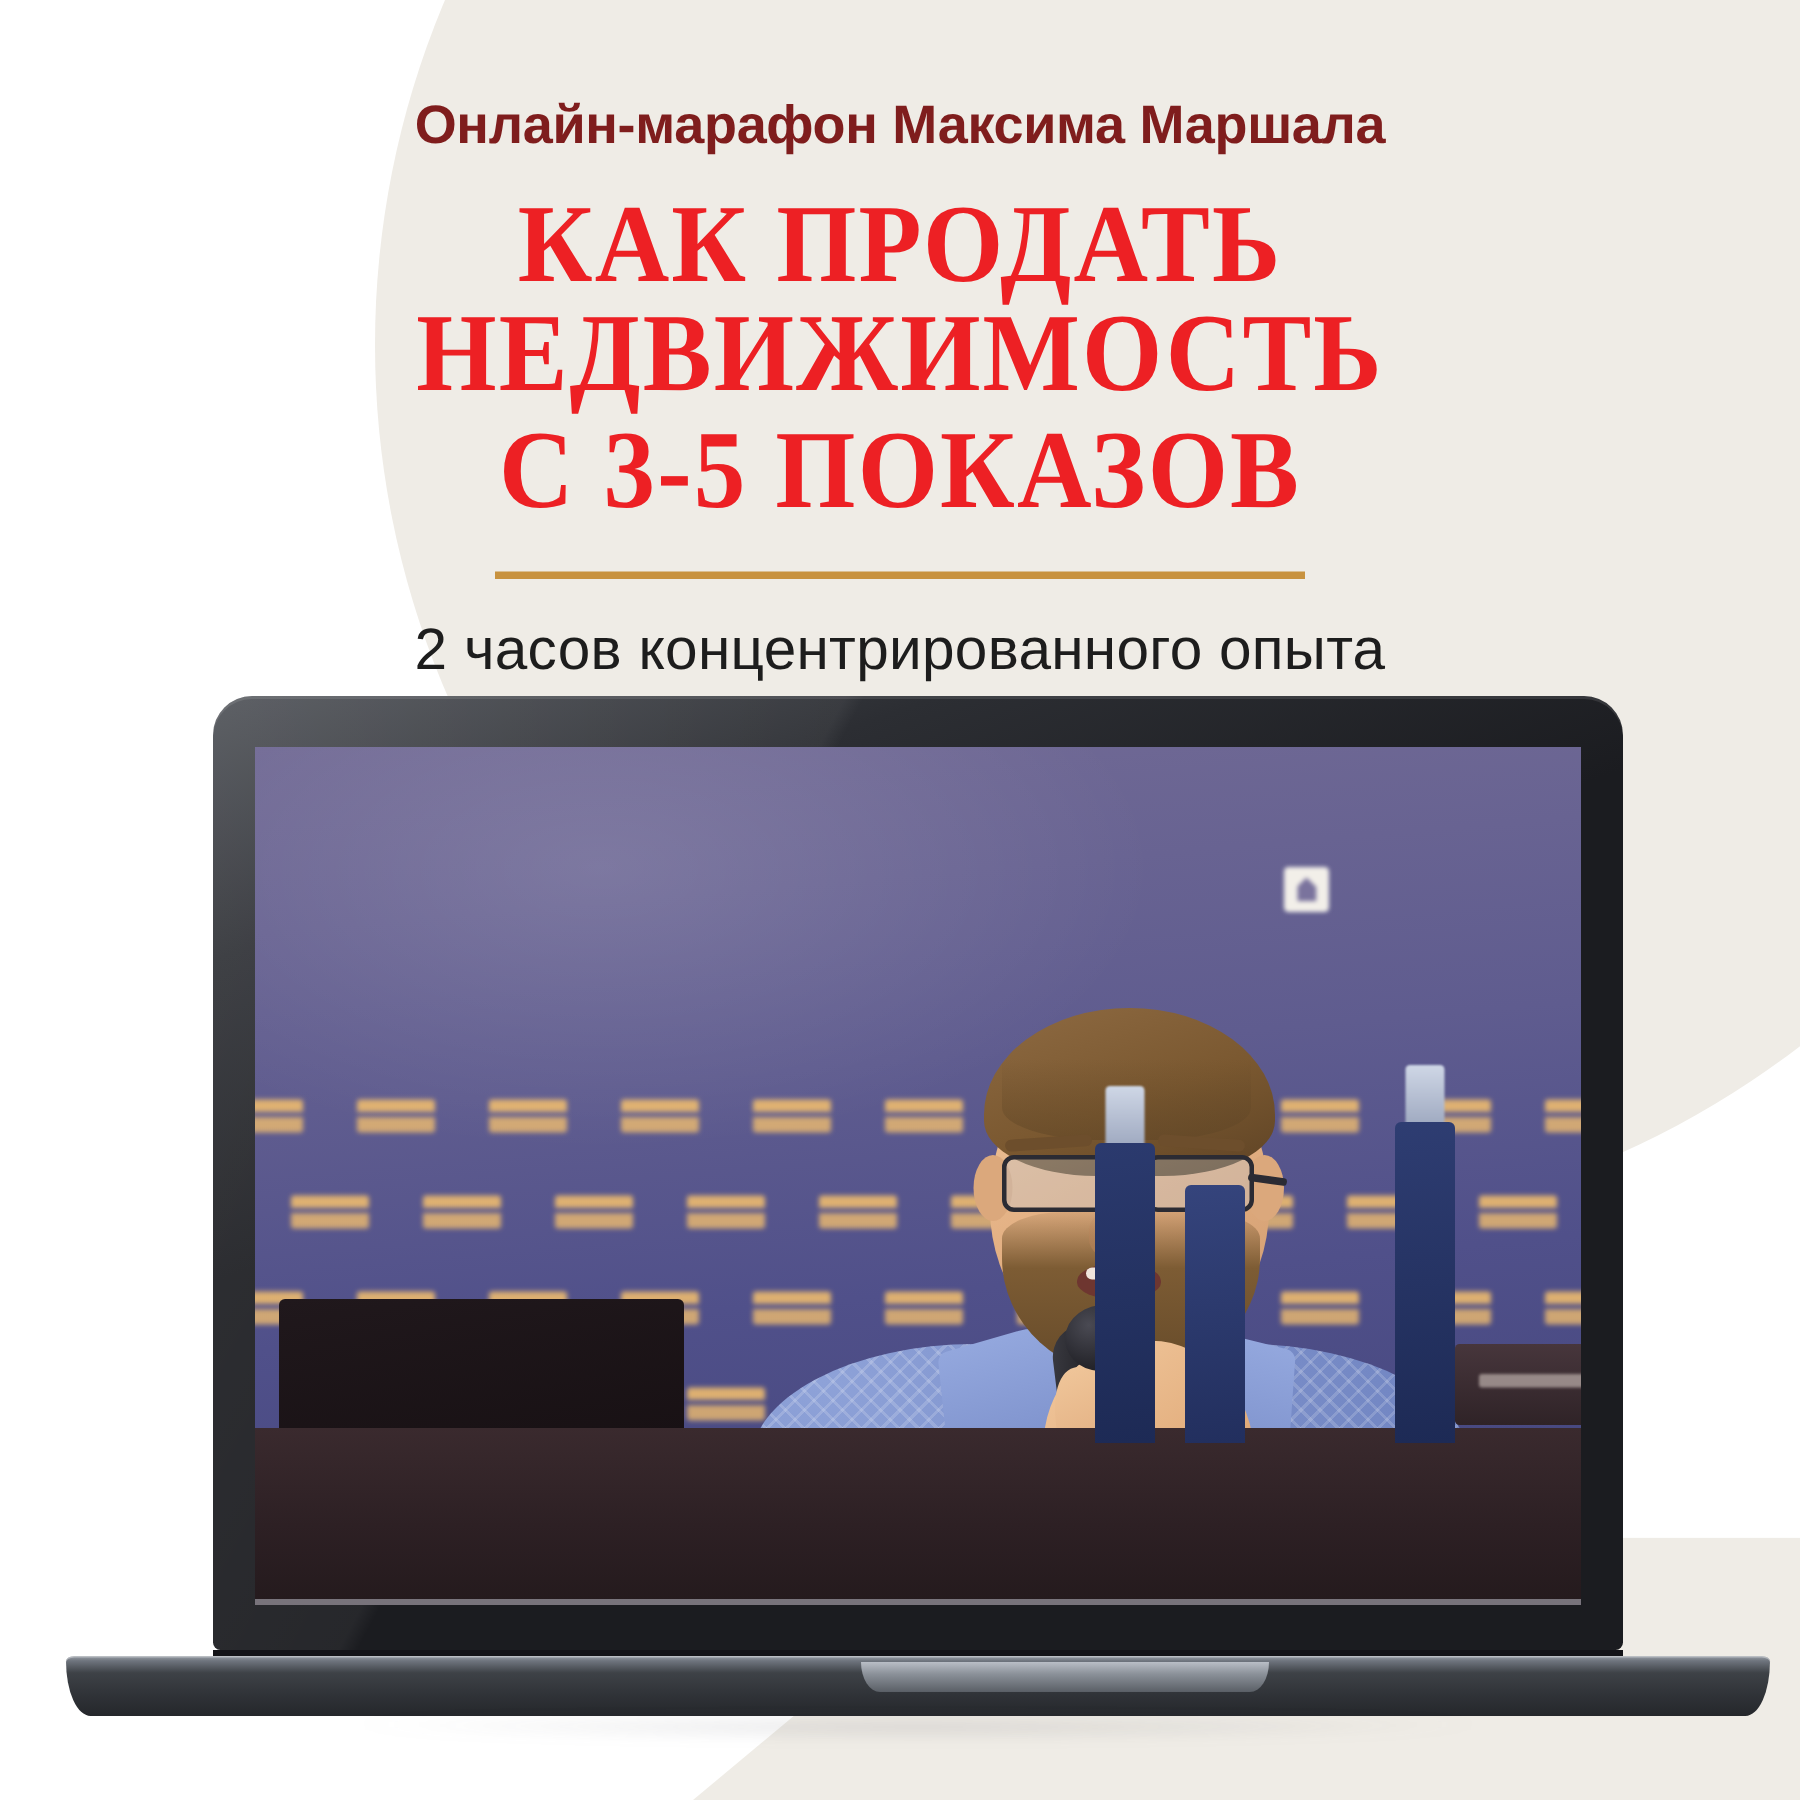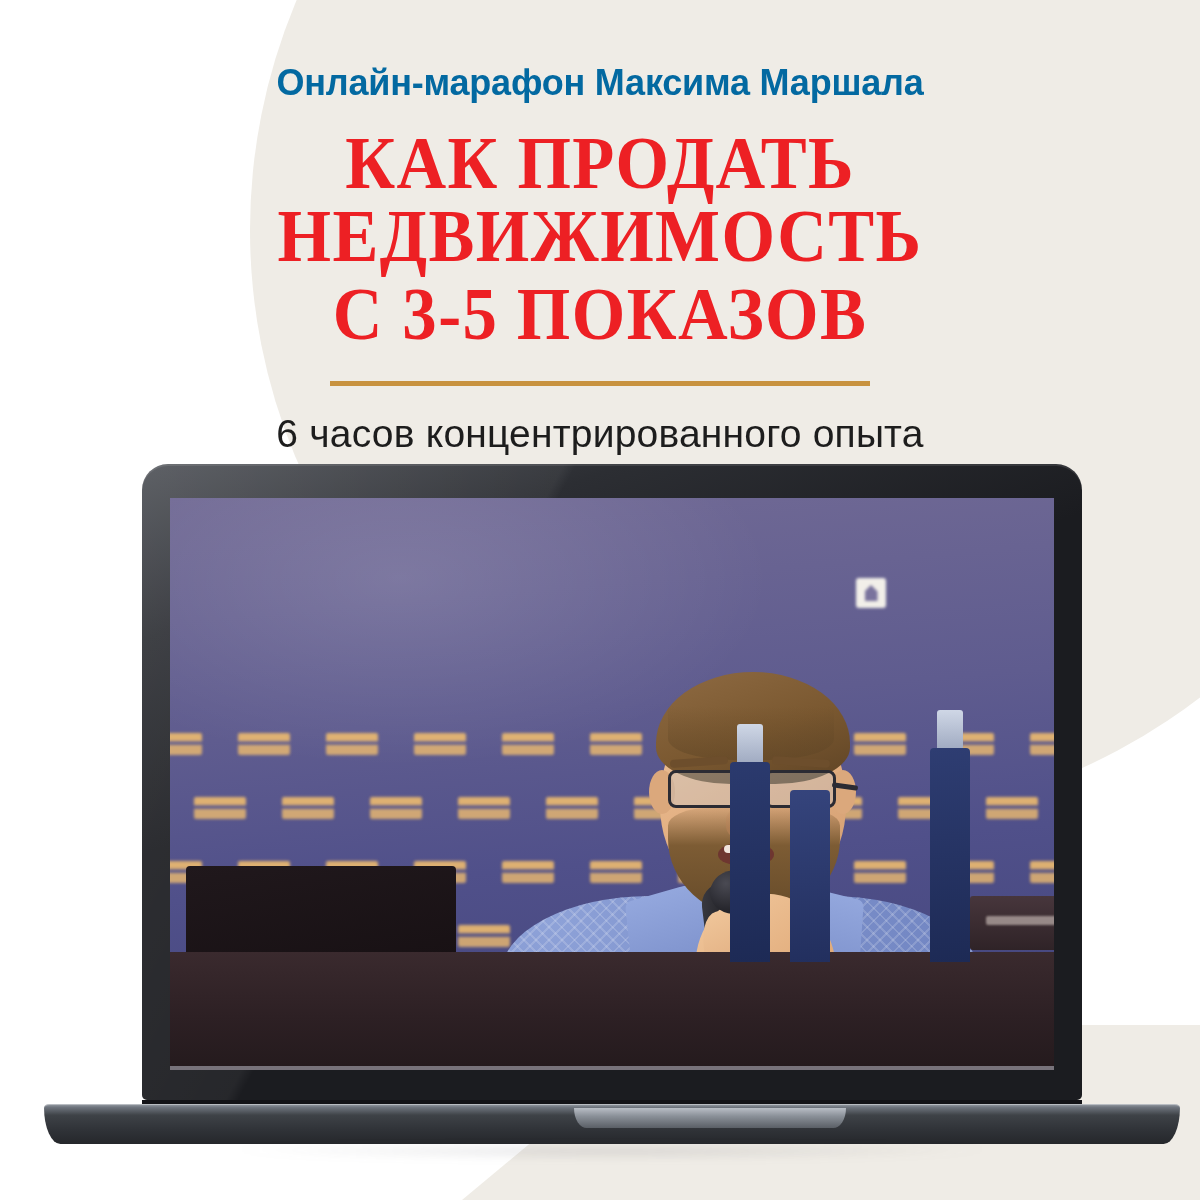--- a/index.html
+++ b/index.html
@@ -60,7 +60,7 @@
     font-size: 36px;
     font-weight: 700;
     letter-spacing: -0.2px;
-    color: #0369a1;
+    color: #7f1d1d;
     line-height: 1.15;
   }
 

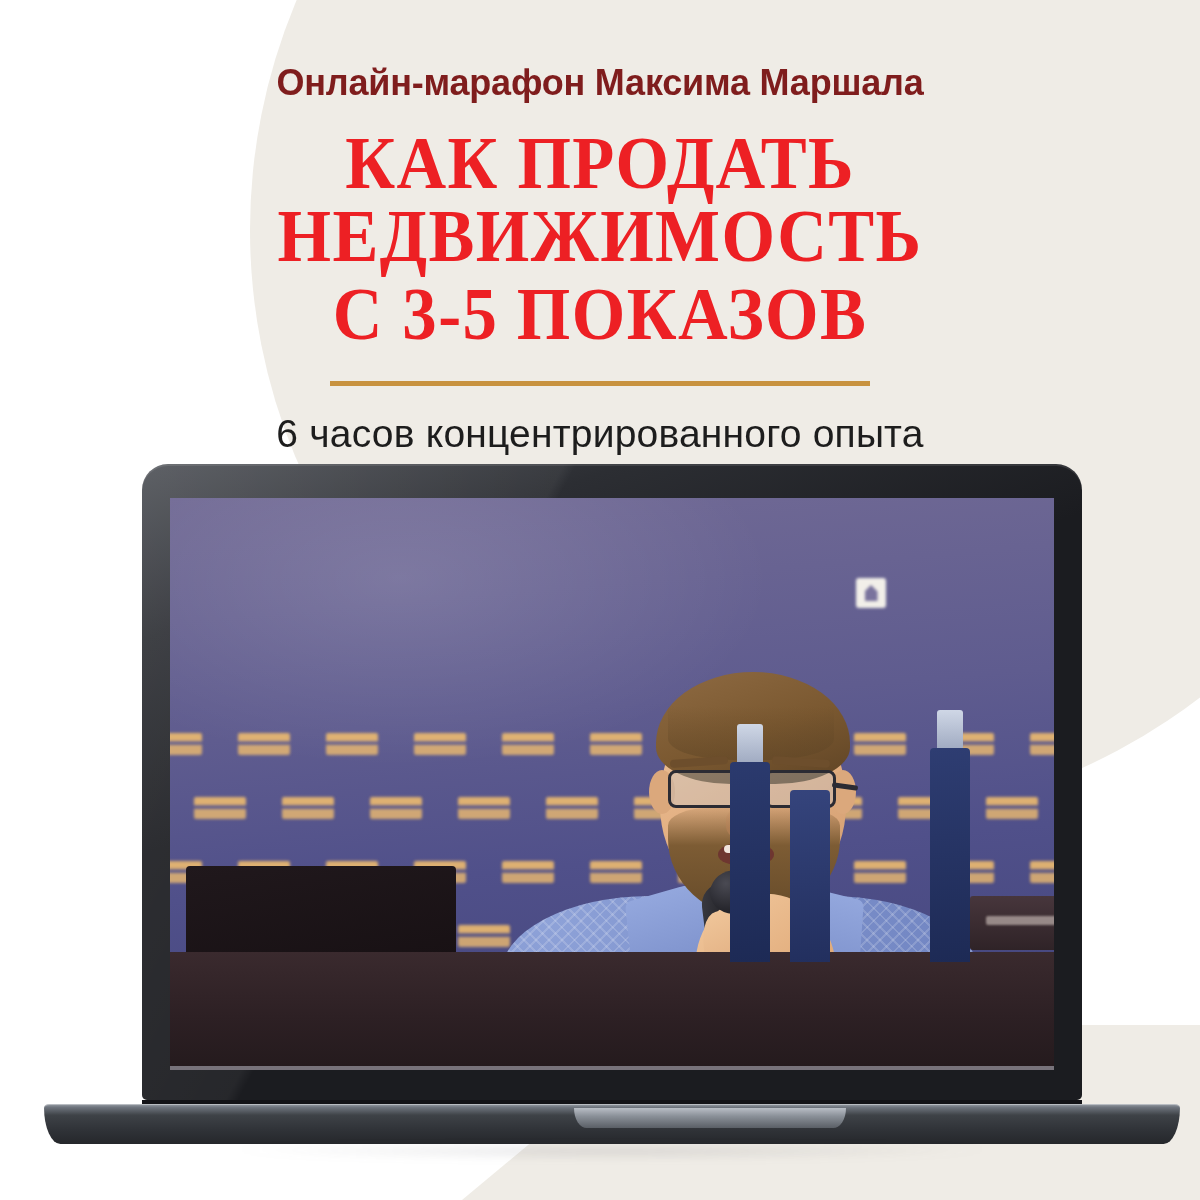--- a/index.html
+++ b/index.html
@@ -563,7 +563,7 @@
 
     <div class="rule"></div>
 
-    <p class="sub1">6 часов концентрированного опыта</p>
+    <p class="sub1">2 часов концентрированного опыта</p>
 
     <p class="sub2">+ море ценных подарков, скриптов и чеклистов</p>
   </div>

